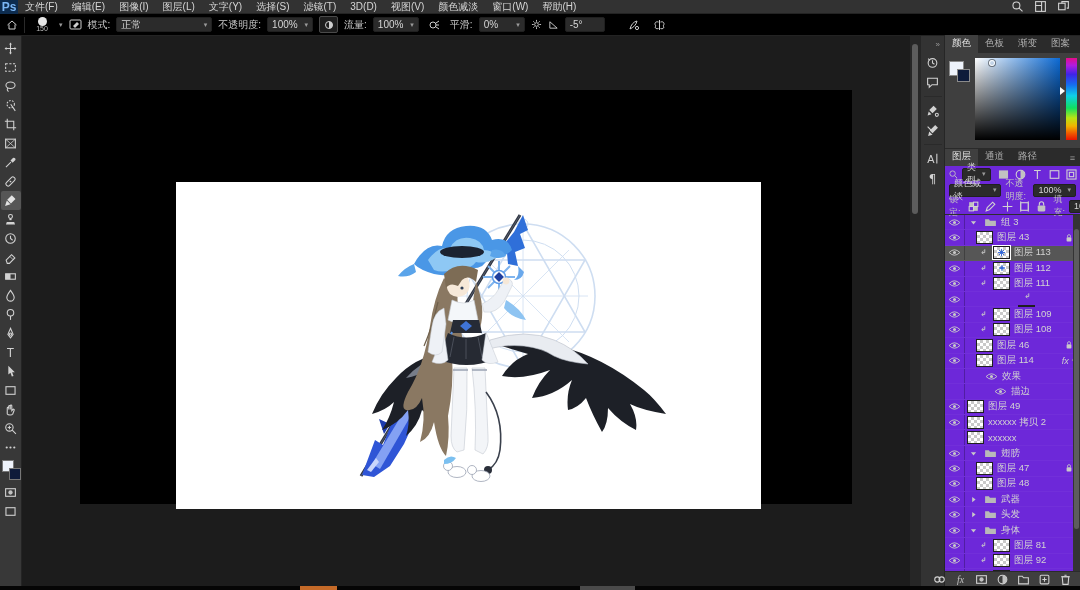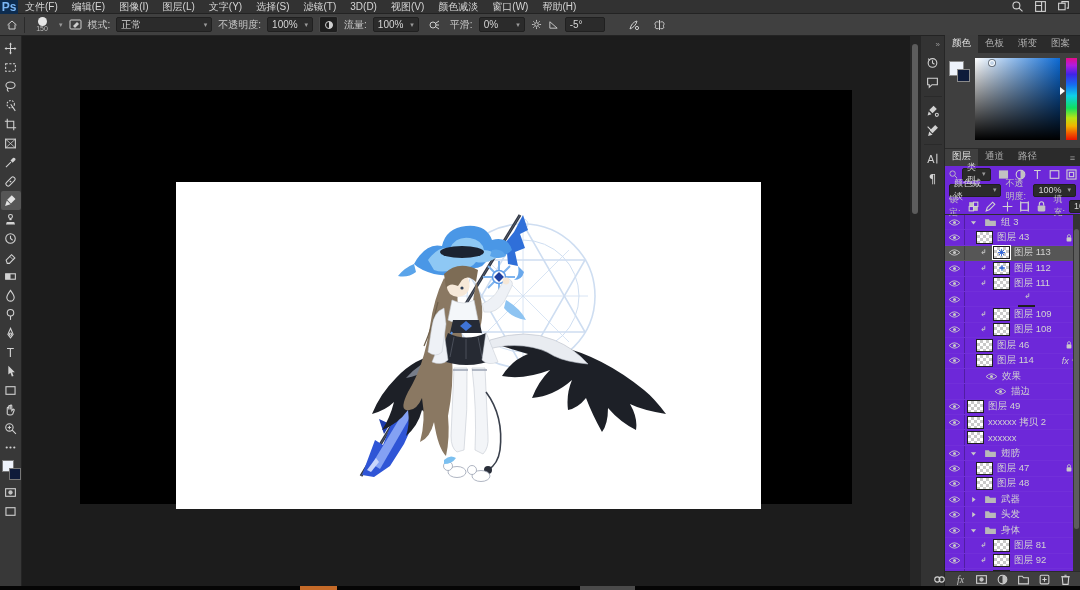--- a/index.html
+++ b/index.html
@@ -17,7 +17,7 @@
   .mb-ico svg{display:block;}
 
   
-  .optionsbar{height:22px;background:#404040;border-bottom:1px solid #232323;
+  .optionsbar{height:22px;background:#000000;border-bottom:1px solid #232323;
     display:flex;align-items:center;font-size:10px;gap:6px;padding-left:6px;color:#c9c9c9;}
   .osep{width:1px;height:16px;background:#2a2a2a;}
   .brushprev{display:flex;flex-direction:column;align-items:center;width:22px;line-height:6px;}

